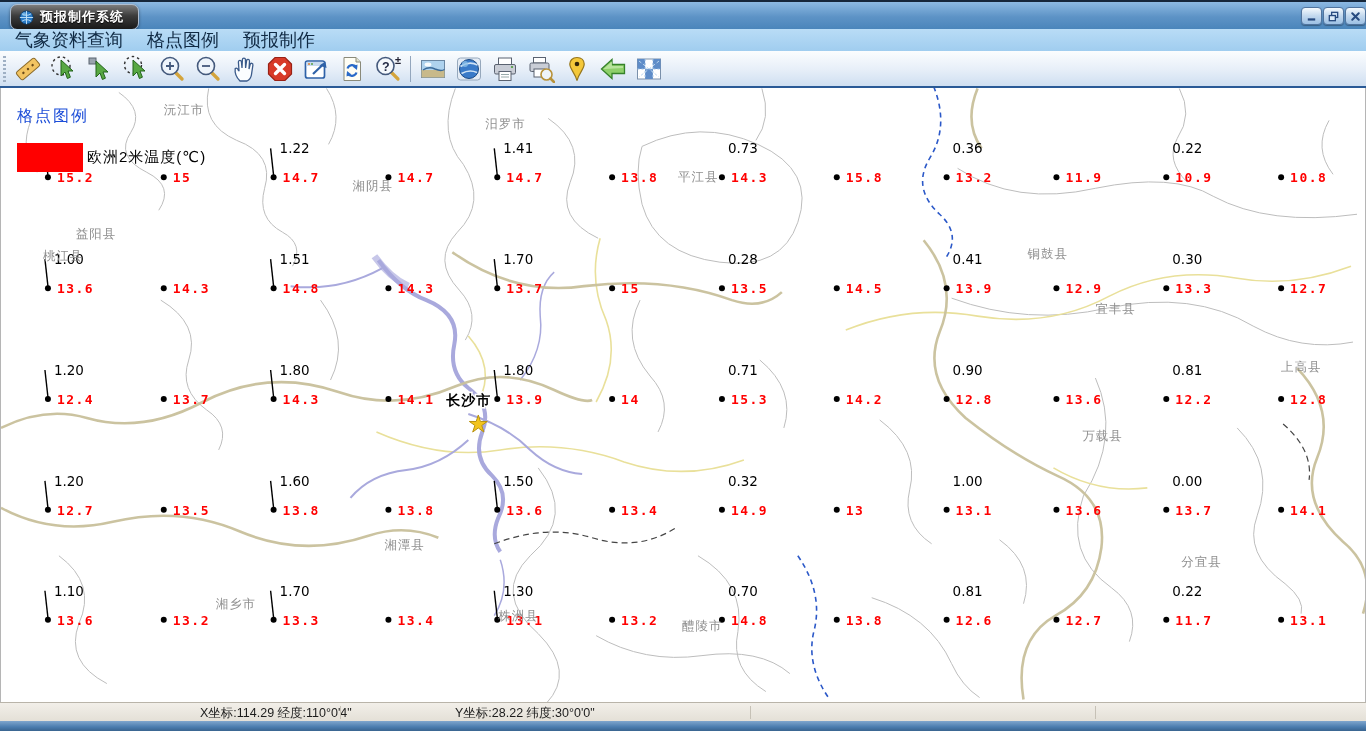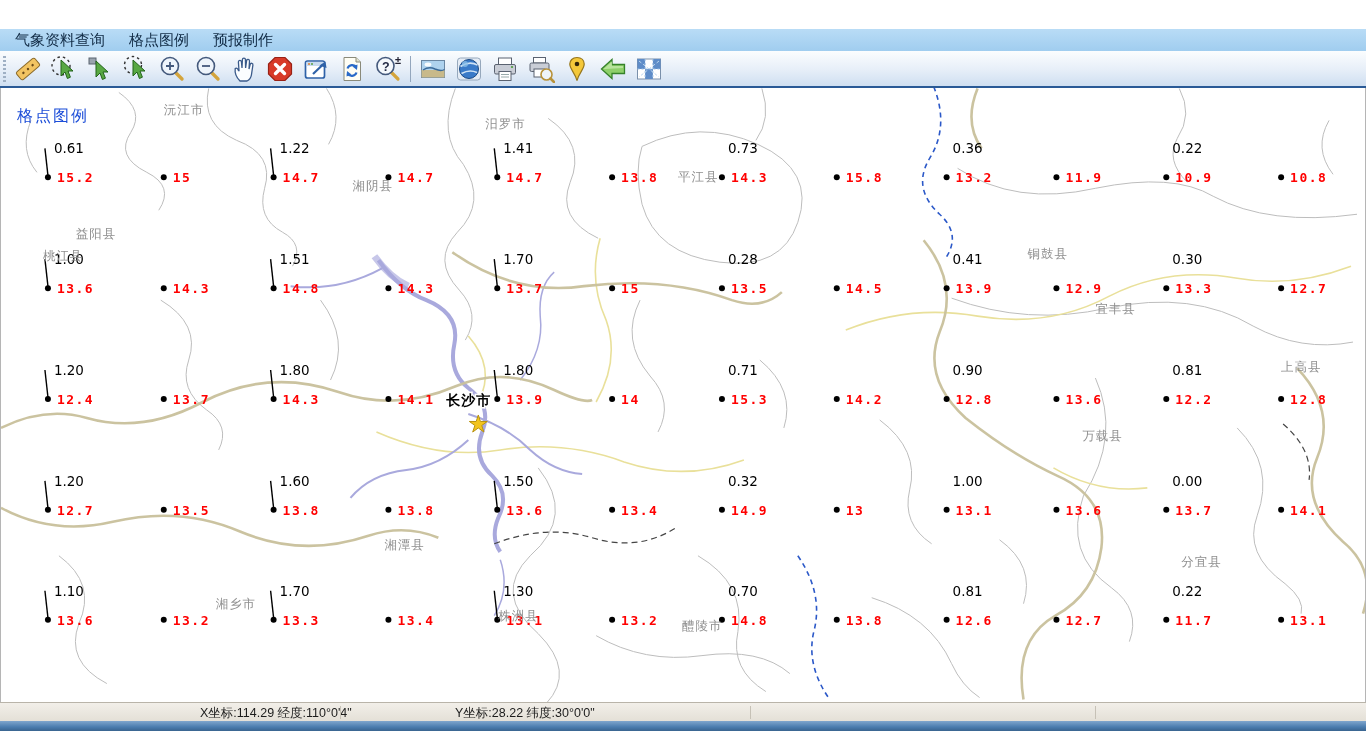--- a/index.html
+++ b/index.html
@@ -75,6 +75,32 @@
 
 <div id="app">
 
+  <div id="titlebar">
+    <div id="title-tab">
+      <svg width="15" height="15" viewBox="0 0 16 16">
+        <circle cx="8" cy="8" r="7" fill="#2a7ac4" stroke="#0e3e6e"></circle>
+        <path d="M1,8 h14 M8,1 v14 M3,4 q5,3.4 10,0 M3,12 q5,-3.4 10,0" stroke="#bfe0f8" stroke-width="1" fill="none"></path>
+        <circle cx="5.5" cy="4.5" r="2" fill="#8ec6ee" opacity=".7"></circle>
+      </svg>
+      <span>预报制作系统</span>
+    </div>
+    <div class="winbtn" id="btn-min">
+      <svg width="13" height="13" viewBox="0 0 14 14">
+        <rect x="3" y="9" width="8" height="2.4" fill="#274a7f"></rect>
+        </svg>
+    </div>
+    <div class="winbtn" id="btn-restore">
+      <svg width="13" height="13" viewBox="0 0 14 14">
+        <rect x="5" y="2.5" width="6.5" height="5.5" fill="none" stroke="#274a7f" stroke-width="1.4"></rect>
+        <rect x="2.5" y="6" width="6.5" height="5.5" fill="#dcebf8" stroke="#274a7f" stroke-width="1.4"></rect>
+        </svg>
+    </div>
+    <div class="winbtn" id="btn-close">
+      <svg width="13" height="13" viewBox="0 0 14 14">
+        <path d="M3.5,3.5 L10.5,10.5 M10.5,3.5 L3.5,10.5" stroke="#274a7f" stroke-width="2.2" stroke-linecap="round"></path>
+        </svg>
+    </div>
+  </div>
 
   <div id="menubar">
     <span class="menu-item">气象资料查询</span>

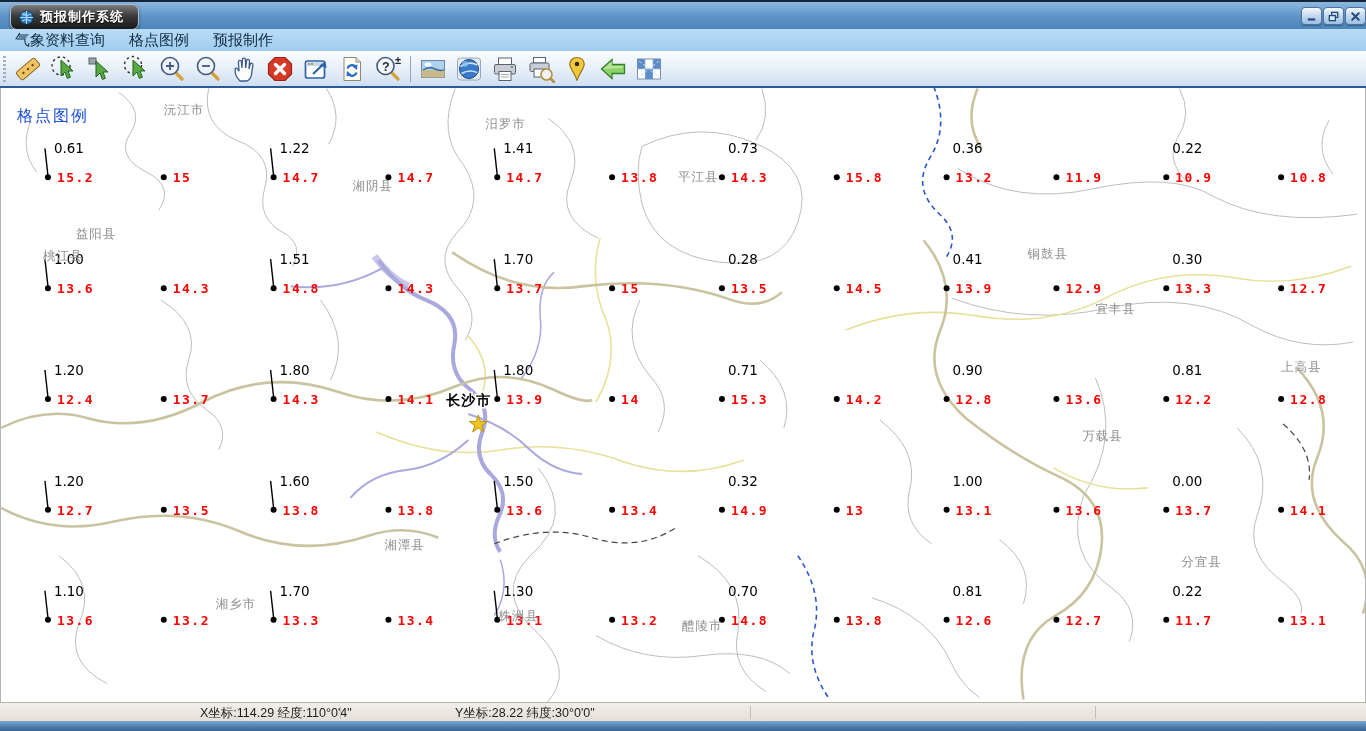--- a/index.html
+++ b/index.html
@@ -25,7 +25,7 @@
   
   #menubar{position:absolute;left:0;top:29px;width:1366px;height:22px;
     background:linear-gradient(#b9dcf6,#a0cdef);display:flex;align-items:center;}
-  .menu-item{font-size:15px;color:#102a44;padding:0 12px;cursor:default;white-space:nowrap;}
+  .menu-item{font-size:18px;color:#102a44;padding:0 12px;cursor:default;white-space:nowrap;}
   #menubar .menu-item:first-child{margin-left:3px;}
 
   

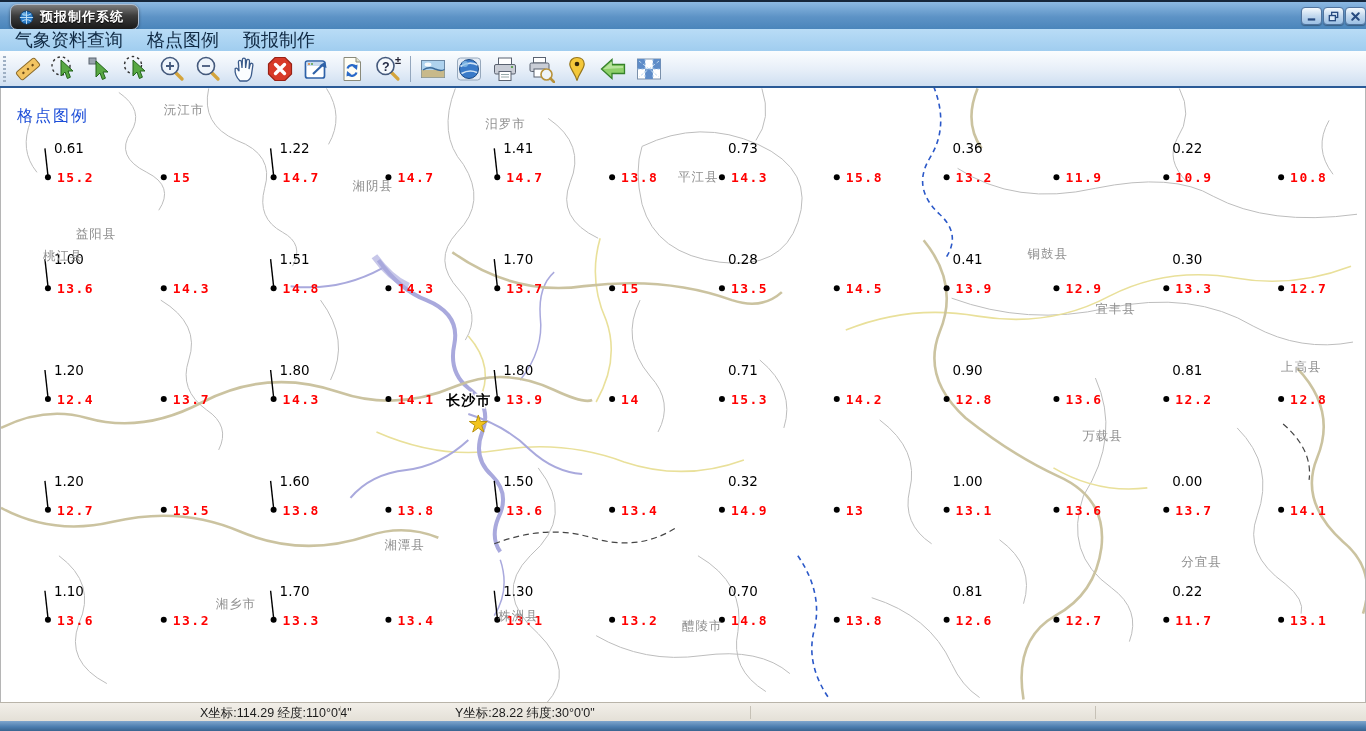--- a/index.html
+++ b/index.html
@@ -626,6 +626,10 @@
 
     <div id="legend">
       <div id="legend-title">格点图例</div>
+      <div class="legend-row">
+        <div class="legend-swatch" style="background-color: rgb(255, 0, 0);"></div>
+        <span class="legend-text">欧洲2米温度(℃)</span>
+      </div>
     </div>
   </div>
 

